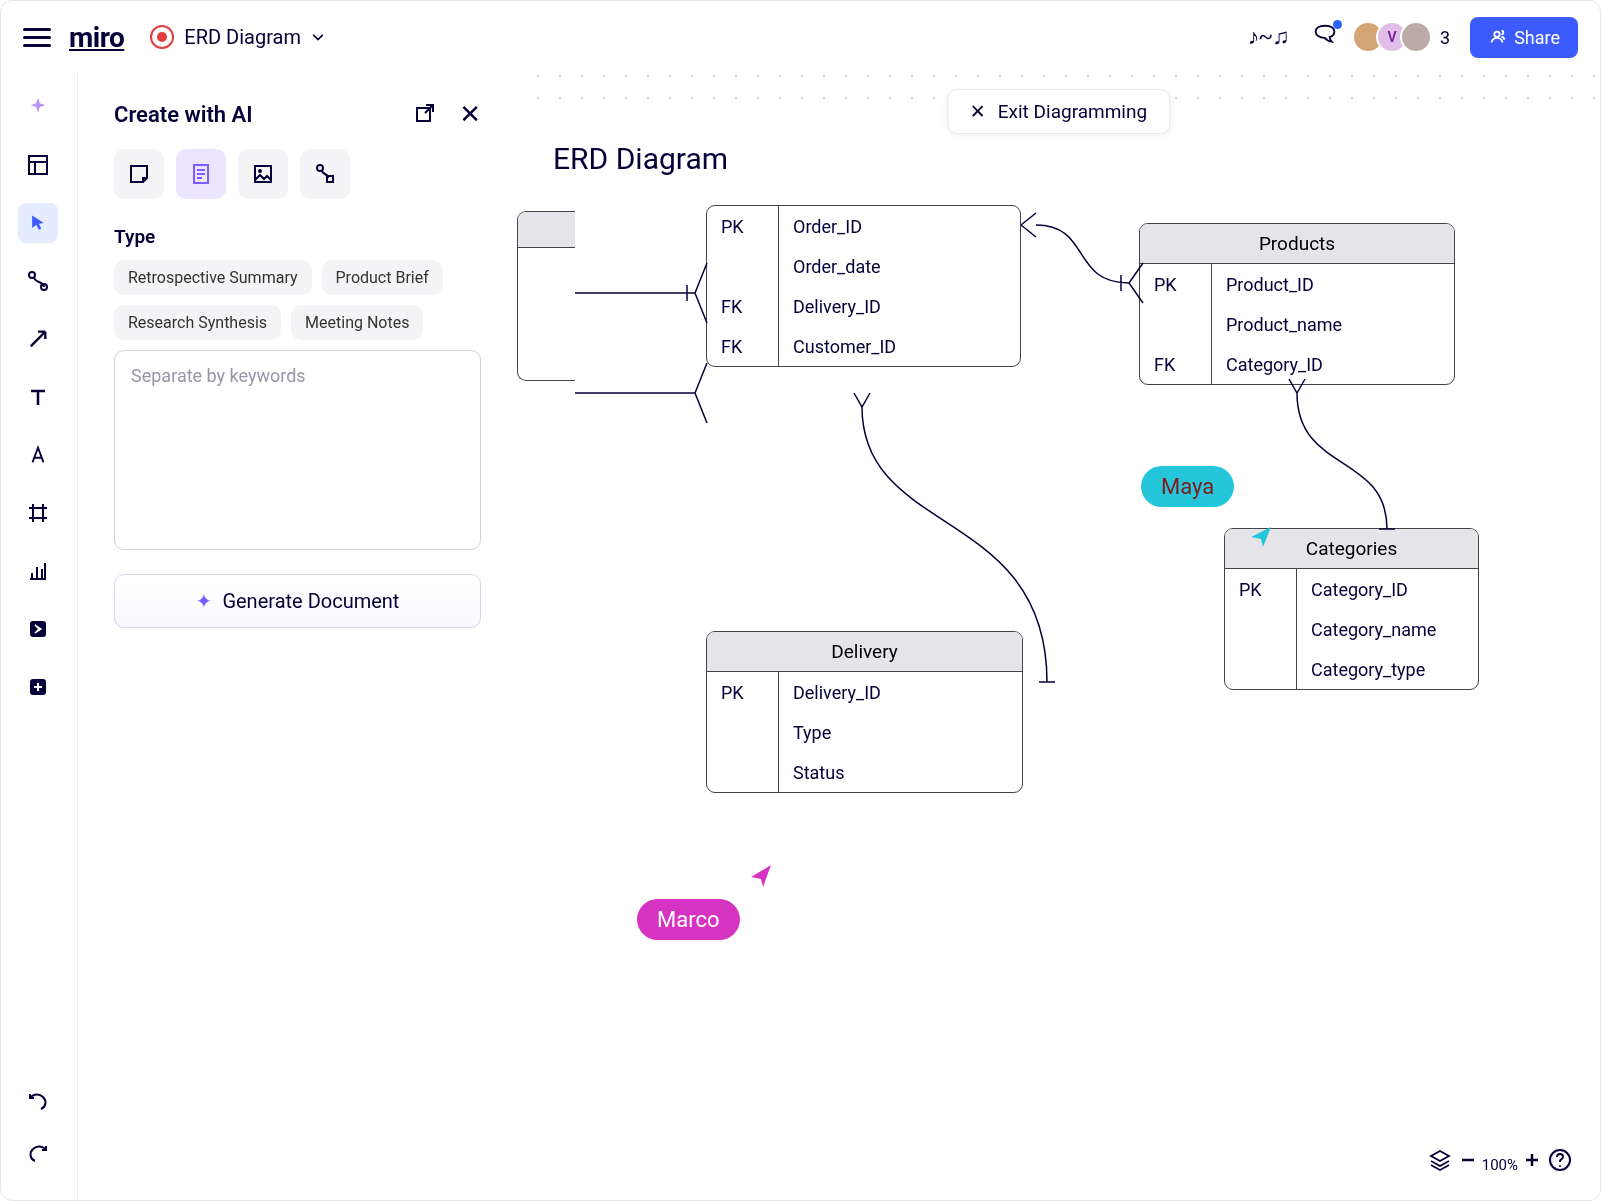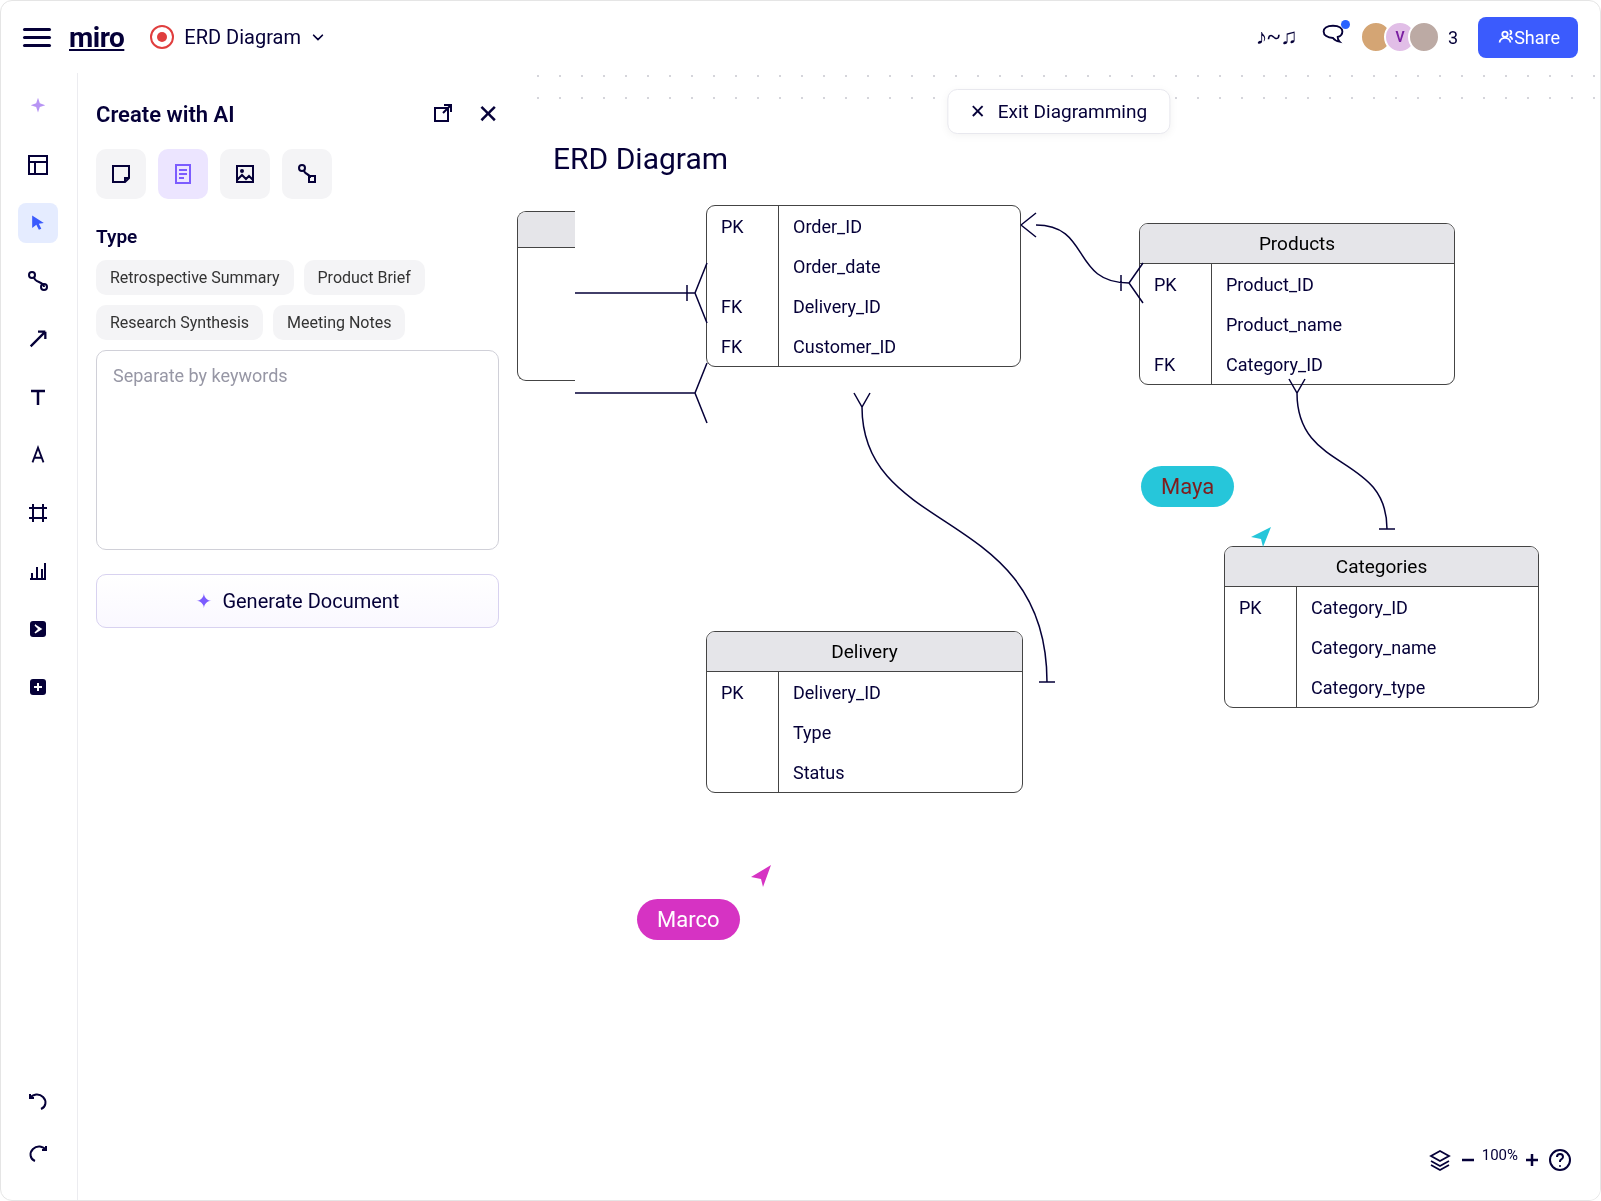--- a/index.html
+++ b/index.html
@@ -26,7 +26,7 @@
 .av2 { background:#e1bee7; color:#7b1fa2; }
 .av3 { background:#bcaaa4; }
 .count { font-size:18px; margin-left:8px; color:#050038; }
-.share-btn { background:#3b5bfd; color:#fff; border:none; border-radius:8px; padding:10px 18px; font-size:18px; display:flex; align-items:center; gap:0; cursor:pointer; }
+.share-btn { background:#3b5bfd; color:#fff; border:none; border-radius:8px; padding:10px 18px; font-size:18px; display:flex; align-items:center; gap:8px; cursor:pointer; }
 
 
 .ltoolbar { position:absolute; left:0; top:72px; bottom:0; width:74px; border-right:1px solid transparent; display:flex; flex-direction:column; align-items:center; padding-top:14px; gap:18px; }

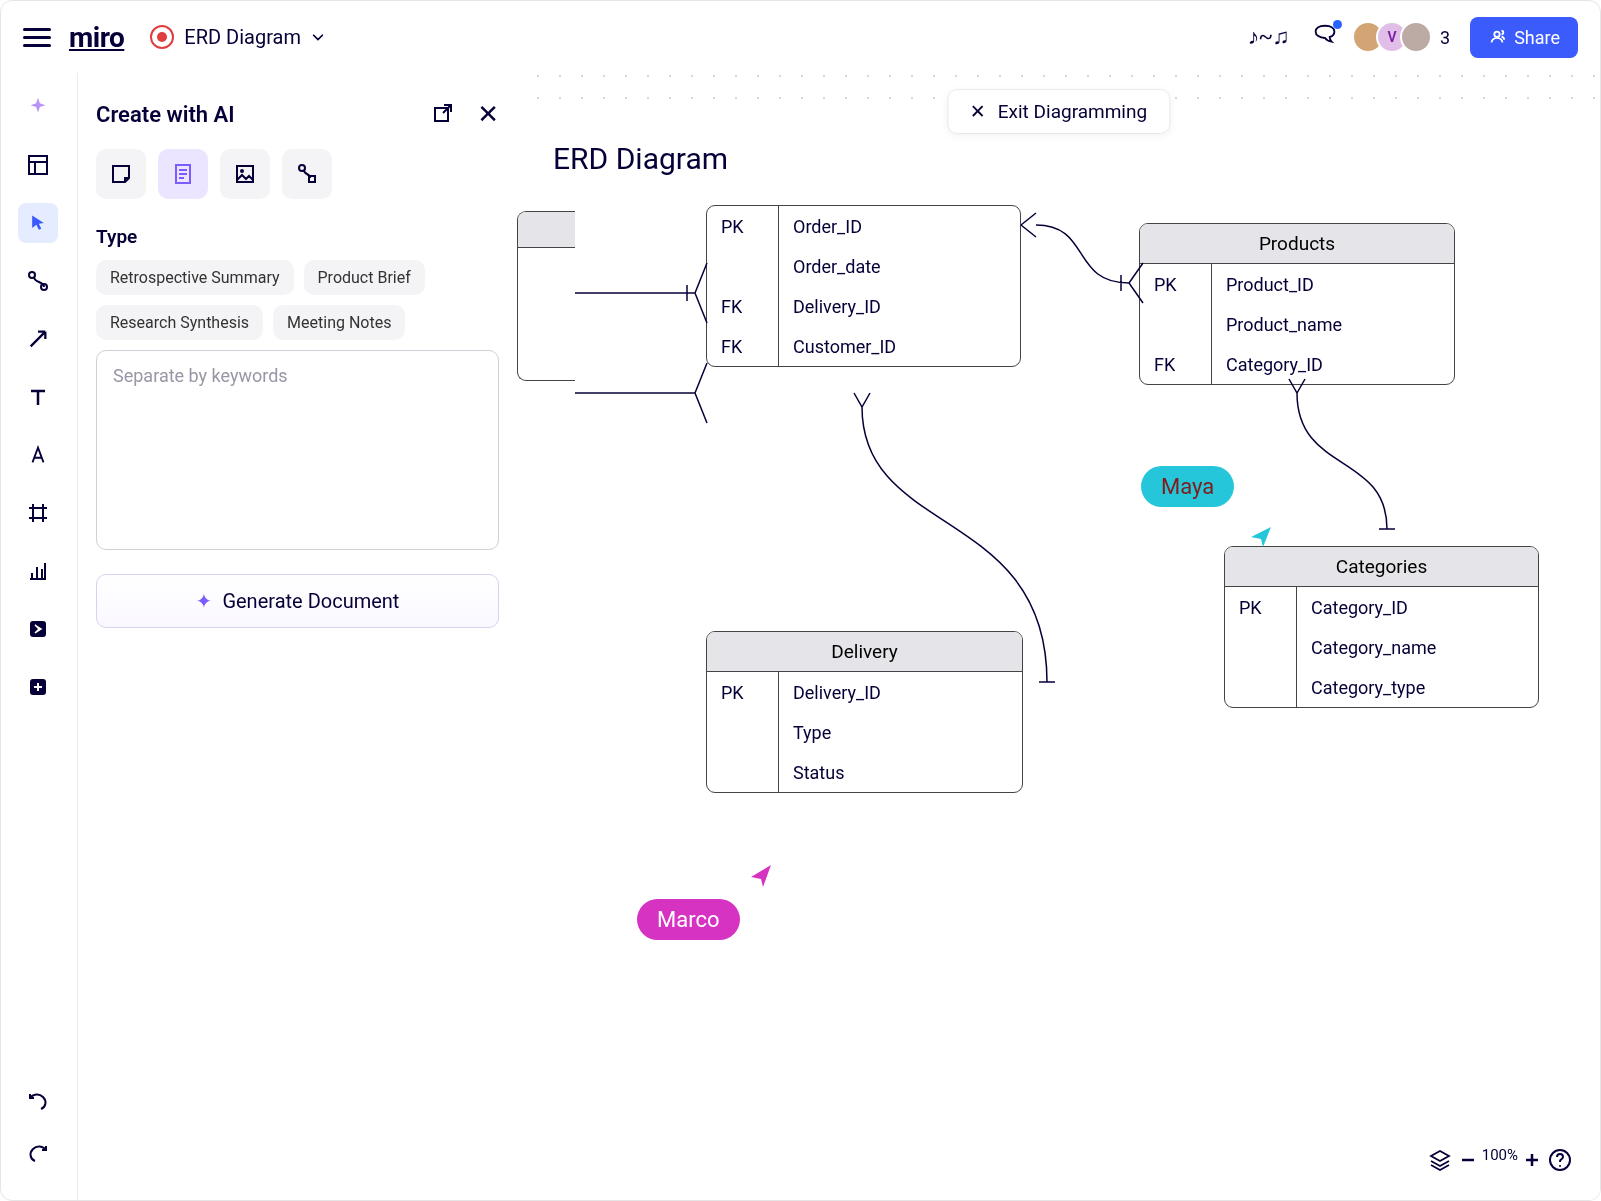--- a/index.html
+++ b/index.html
@@ -36,7 +36,7 @@
 .tb-bottom { display:flex; flex-direction:column; gap:12px; padding-bottom:28px; }
 
 
-.ai-panel { position:absolute; left:76px; top:72px; width:440px; bottom:0; background:#fff; border-left:1px solid #ececf0; padding:28px 18px; }
+.ai-panel { position:absolute; left:76px; top:72px; width:440px; bottom:0; background:#fff; border-left:1px solid #ececf0; padding:28px 36px; }
 .ai-head { display:flex; align-items:center; justify-content:space-between; margin-bottom:22px; }
 .ai-title { font-size:22px; font-weight:600; color:#050038; }
 .ai-head-icons { display:flex; gap:22px; }

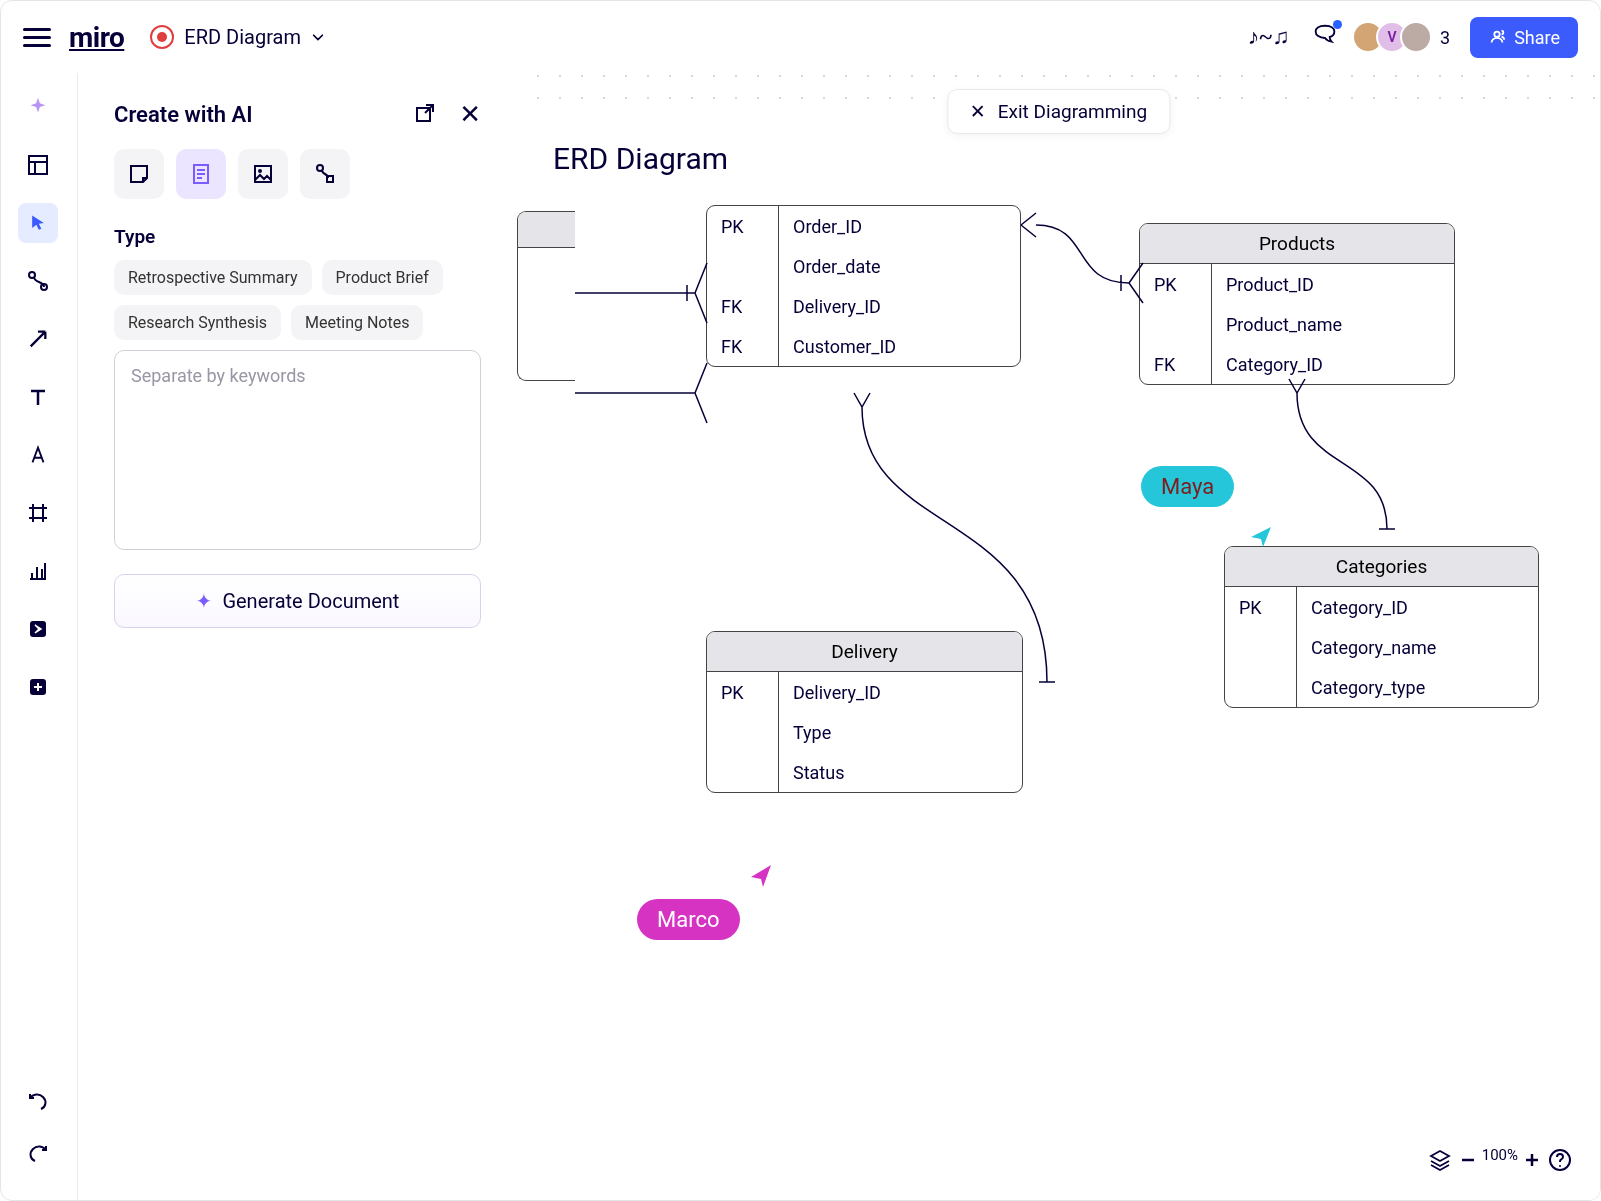--- a/index.html
+++ b/index.html
@@ -299,7 +299,7 @@
     </div>
   </div>
 
-  <div class="entity" style="left:707px;top:473px;width:315px">
+  <div class="entity" style="left:707px;top:455px;width:255px">
     <div class="entity-head">Categories</div>
     <div class="entity-body">
       <div class="key-col" style="width:72px">

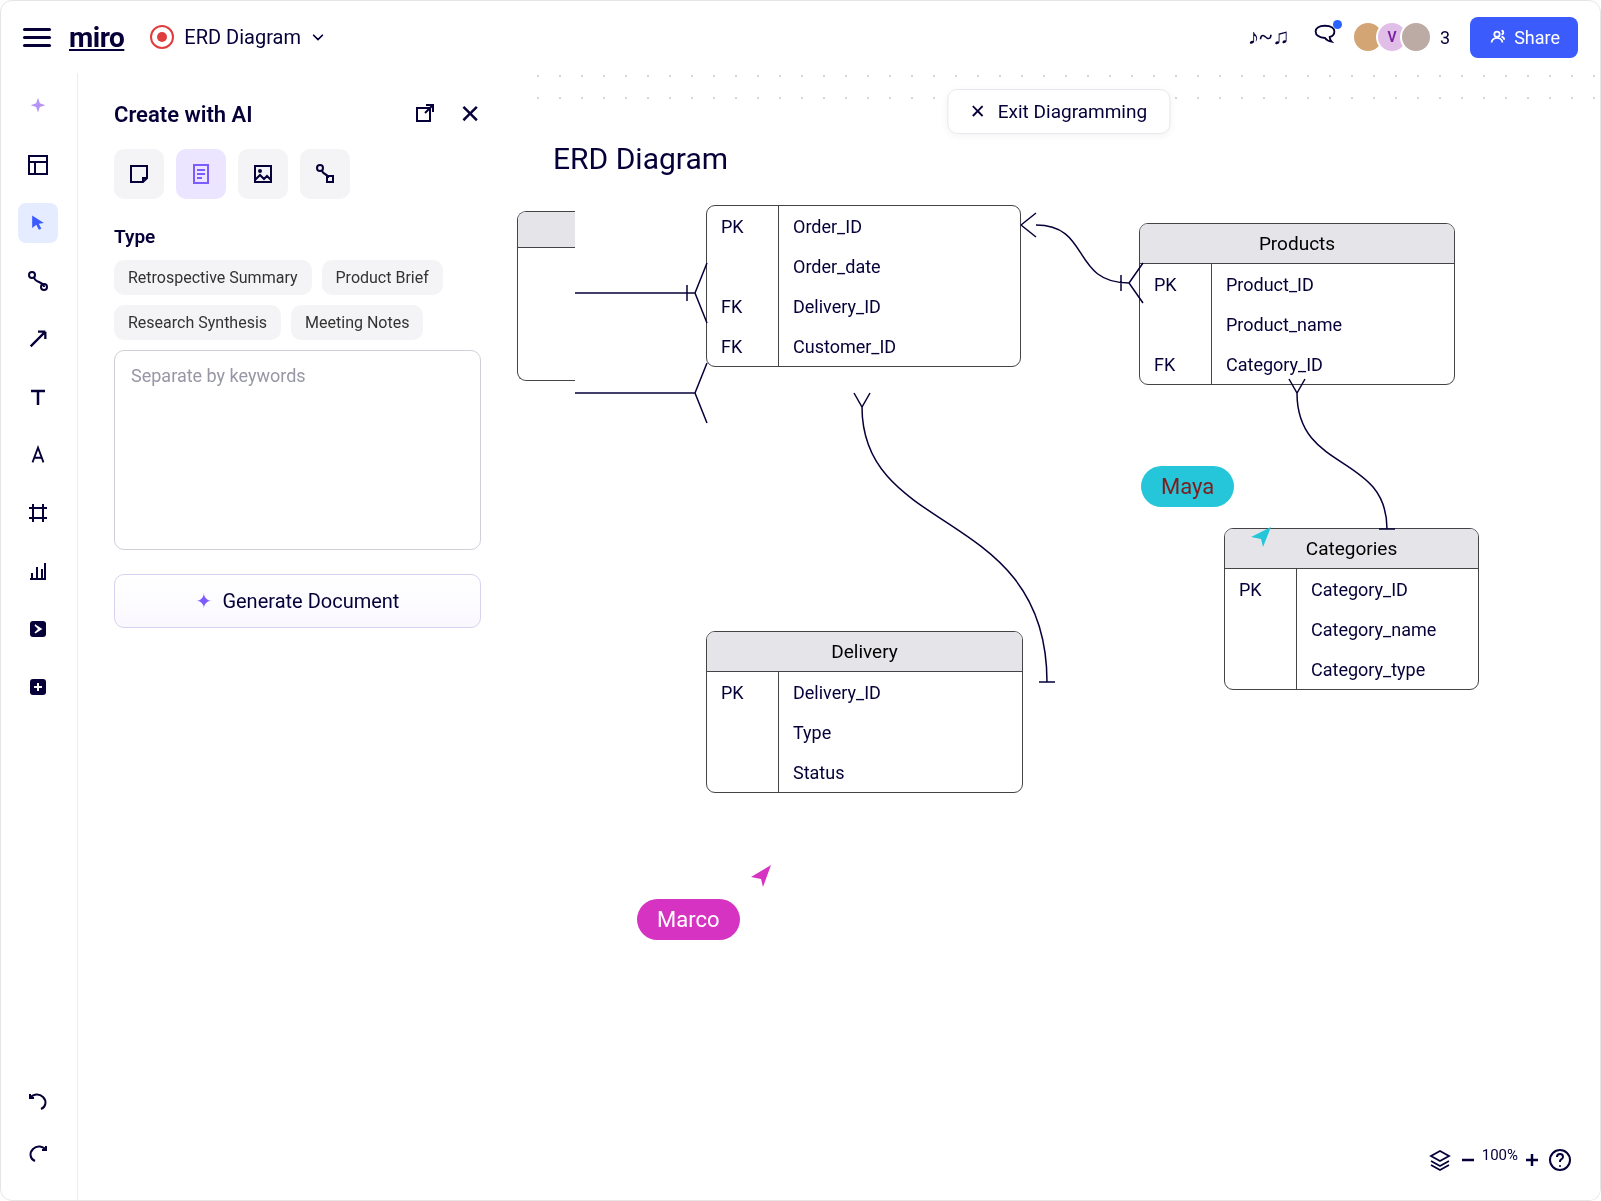--- a/index.html
+++ b/index.html
@@ -72,7 +72,7 @@
 svg.connector { position:absolute; overflow:visible; pointer-events:none; }
 
 
-.br-controls { position:absolute; bottom:26px; right:26px; display:flex; align-items:flex-start; }
+.br-controls { position:absolute; bottom:26px; right:26px; display:flex; align-items:flex-end; }
 .br-btn { width:28px; height:28px; display:flex; align-items:center; justify-content:center; cursor:pointer; color:#050038; }
 .zoom-pct { font-size:15px; color:#050038; }
 

